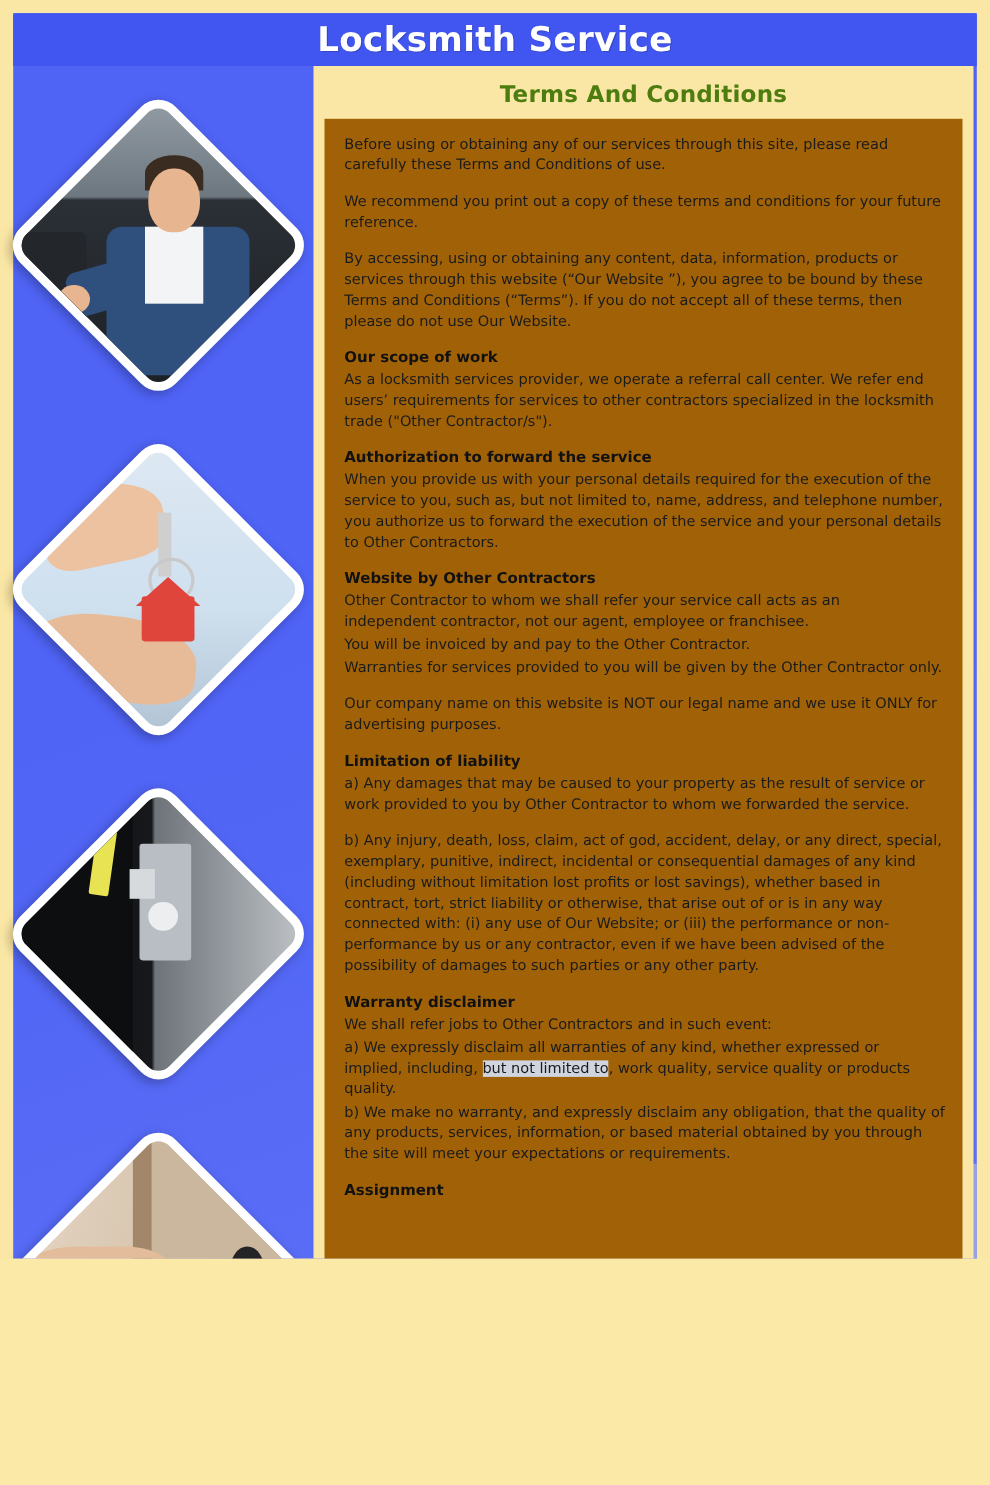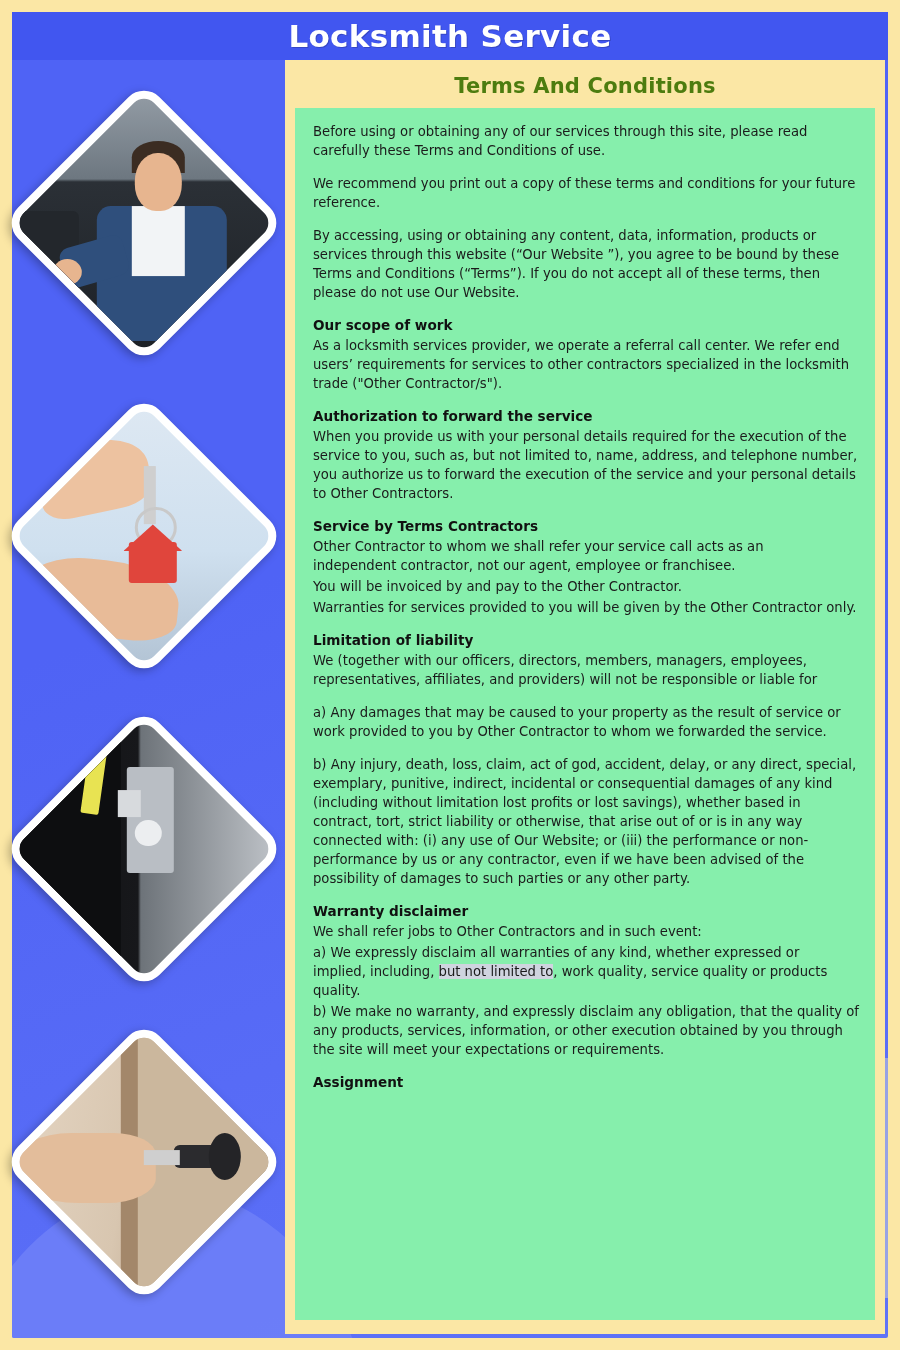--- a/index.html
+++ b/index.html
@@ -16,7 +16,7 @@
   .page {
     position: relative;
     width: 900px;
-    height: 1350px;
+    height: 1144px;
     background: #fbe7a5;
     box-sizing: border-box;
     overflow: hidden;

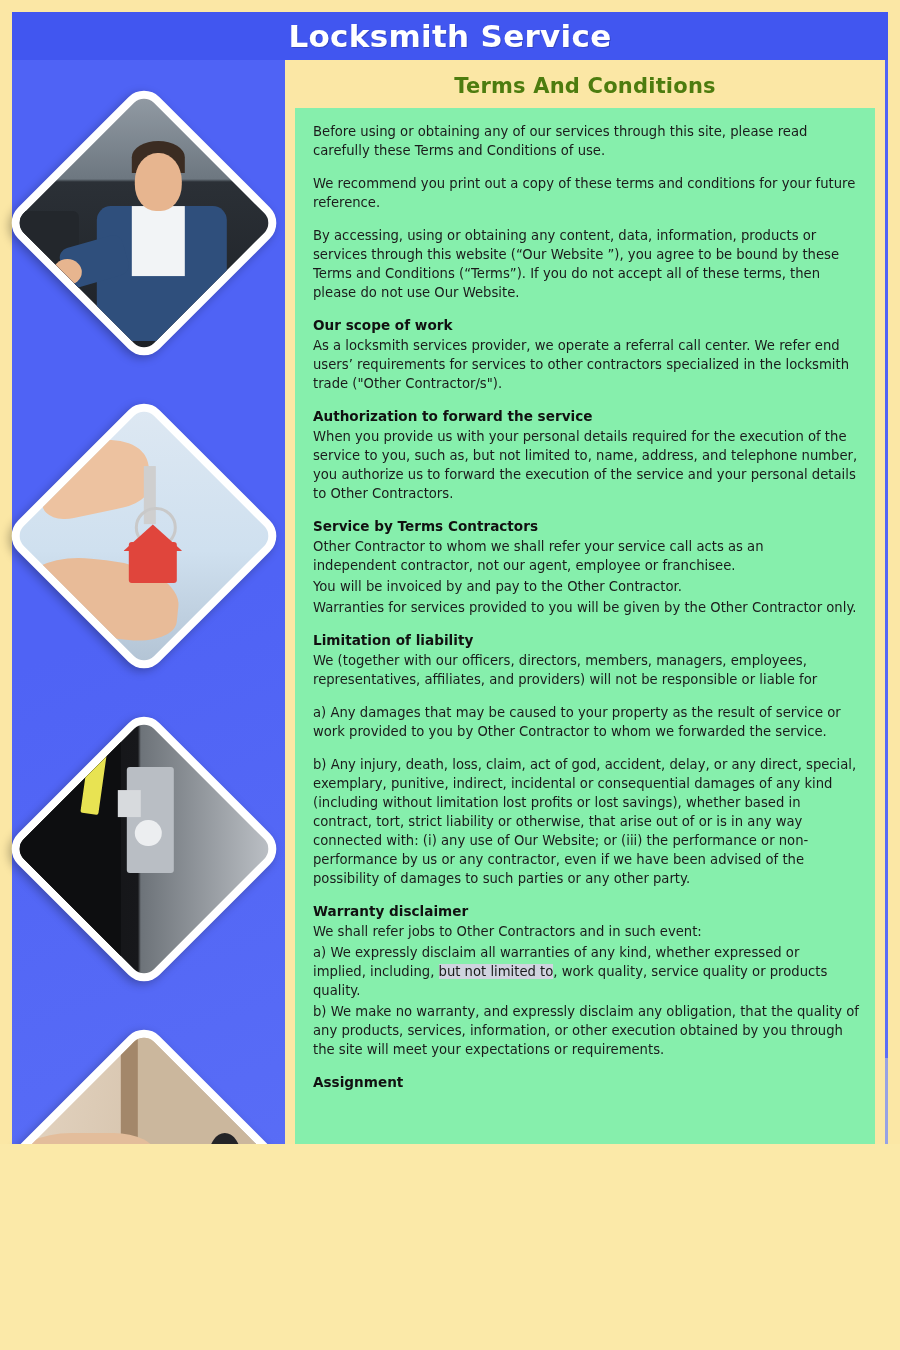--- a/index.html
+++ b/index.html
@@ -172,7 +172,7 @@
     letter-spacing: .2px;
   }
   .doc-body {
-    background: #86efac;
+    background: #a16207;
     width: 580px;
     height: 1212px;
     box-sizing: border-box;

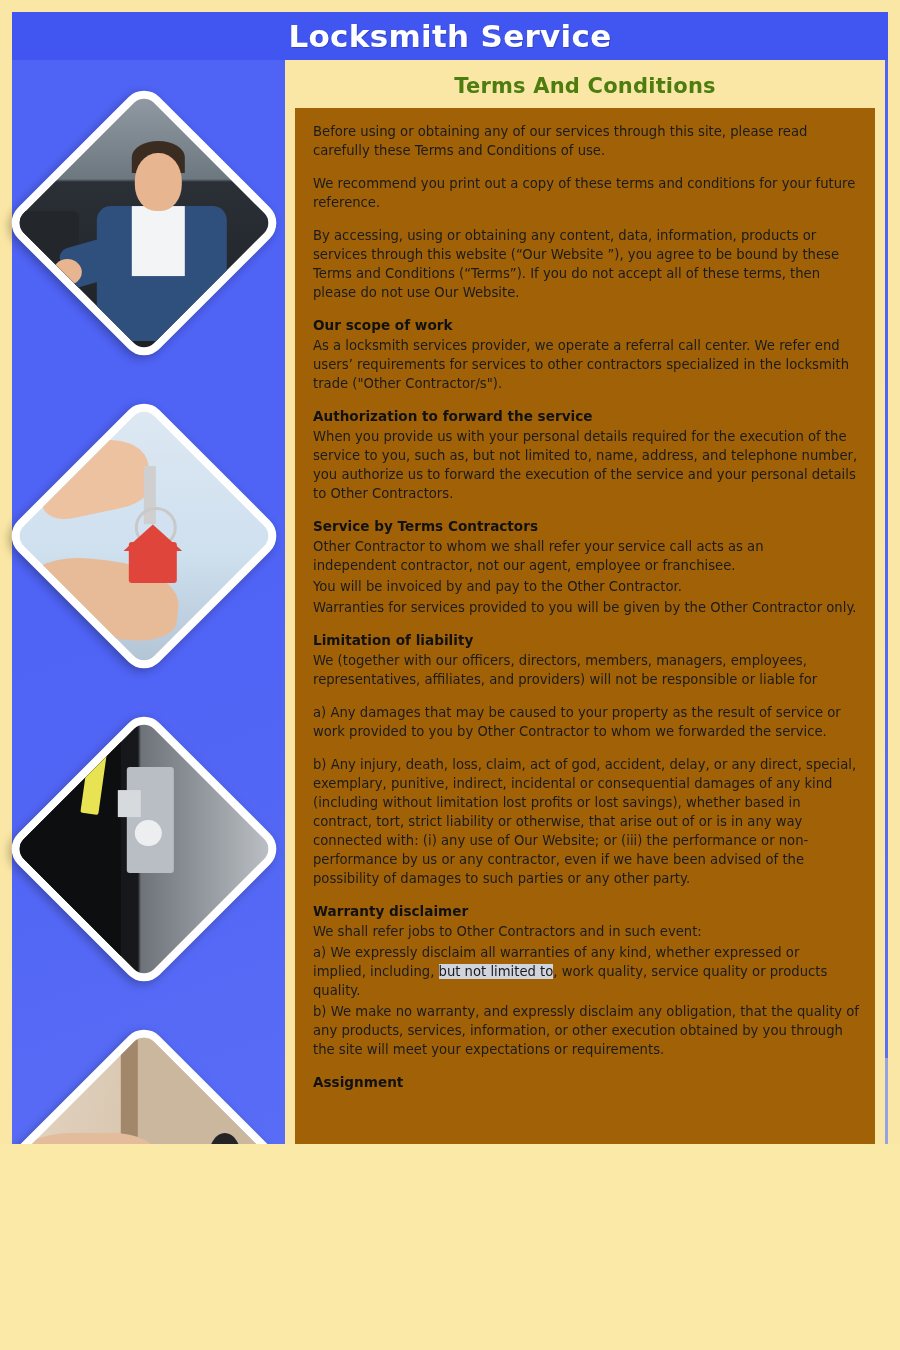--- a/index.html
+++ b/index.html
@@ -284,7 +284,7 @@
       <h3>Authorization to forward the service</h3>
       <p>When you provide us with your personal details required for the execution of the service to you, such as, but not limited to, name, address, and telephone number, you authorize us to forward the execution of the service and your personal details to Other Contractors.</p>
 
-      <h3>Service by Terms Contractors</h3>
+      <h3>Website by Other Contractors</h3>
       <p class="tight">Other Contractor to whom we shall refer your service call acts as an independent contractor, not our agent, employee or franchisee.</p>
       <p class="tight">You will be invoiced by and pay to the Other Contractor.</p>
       <p>Warranties for services provided to you will be given by the Other Contractor only.</p>

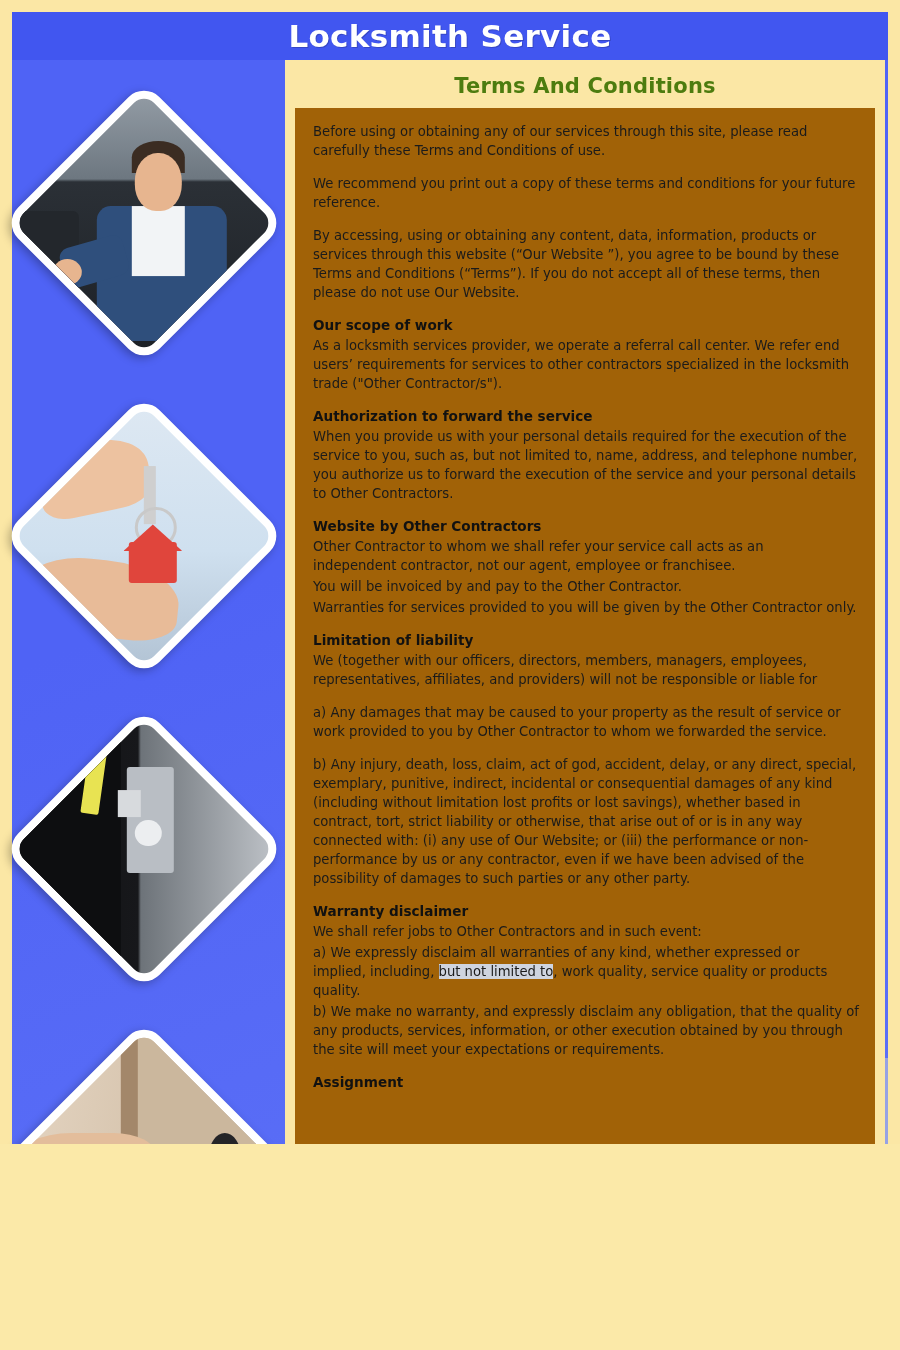--- a/index.html
+++ b/index.html
@@ -289,6 +289,7 @@
       <p class="tight">You will be invoiced by and pay to the Other Contractor.</p>
       <p>Warranties for services provided to you will be given by the Other Contractor only.</p>
 
+      <p>Our company name on this website is NOT our legal name and we use it ONLY for advertising purposes.</p>
 
       <h3>Limitation of liability</h3>
       <p>We (together with our officers, directors, members, managers, employees, representatives, affiliates, and providers) will not be responsible or liable for</p>

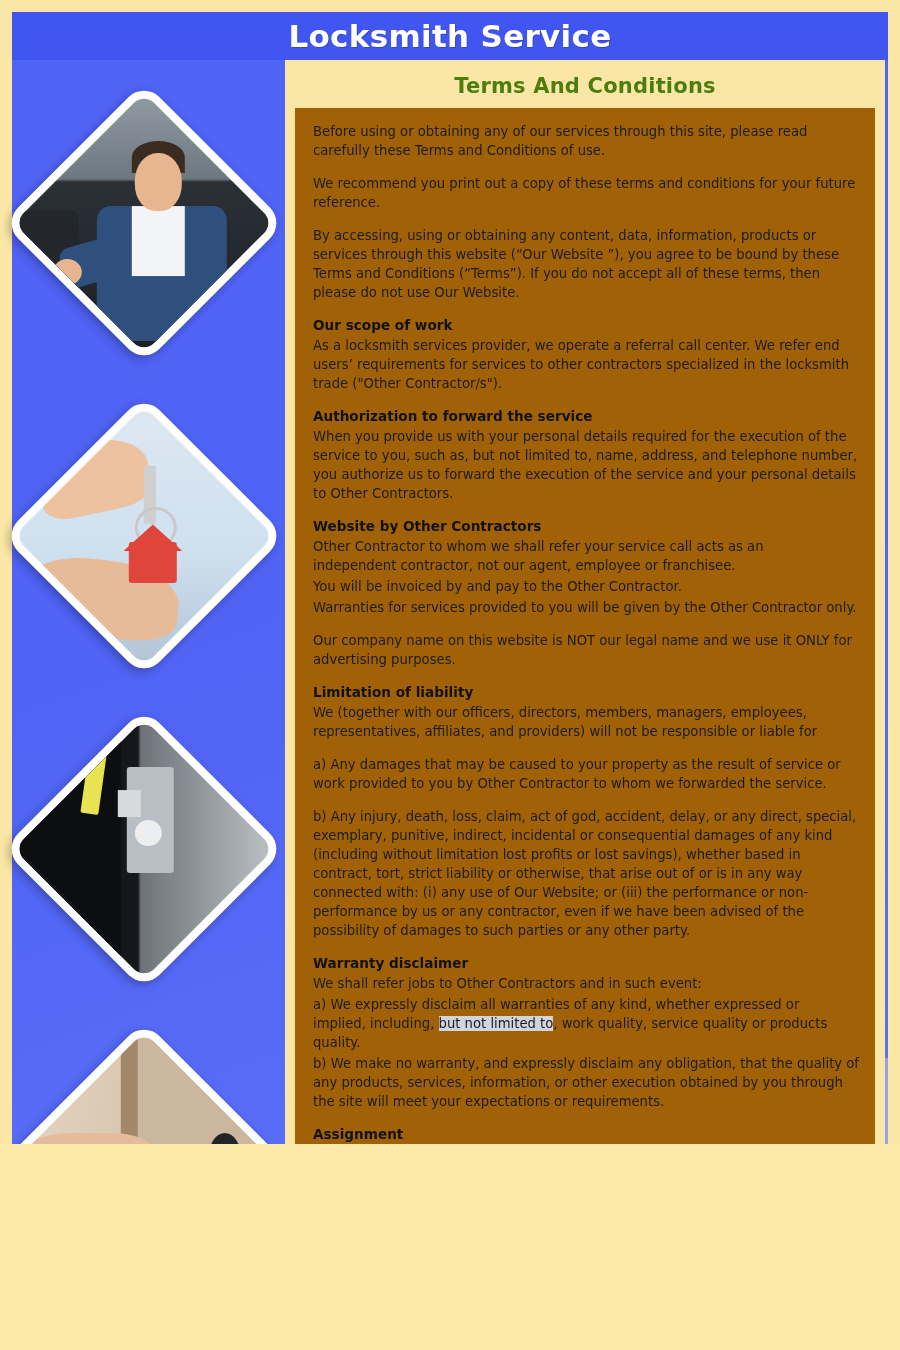--- a/index.html
+++ b/index.html
@@ -292,7 +292,6 @@
       <p>Our company name on this website is NOT our legal name and we use it ONLY for advertising purposes.</p>
 
       <h3>Limitation of liability</h3>
-      <p>We (together with our officers, directors, members, managers, employees, representatives, affiliates, and providers) will not be responsible or liable for</p>
       <p>a) Any damages that may be caused to your property as the result of service or work provided to you by Other Contractor to whom we forwarded the service.</p>
       <p>b) Any injury, death, loss, claim, act of god, accident, delay, or any direct, special, exemplary, punitive, indirect, incidental or consequential damages of any kind (including without limitation lost profits or lost savings), whether based in contract, tort, strict liability or otherwise, that arise out of or is in any way connected with: (i) any use of Our Website; or (iii) the performance or non-performance by us or any contractor, even if we have been advised of the possibility of damages to such parties or any other party.</p>
 

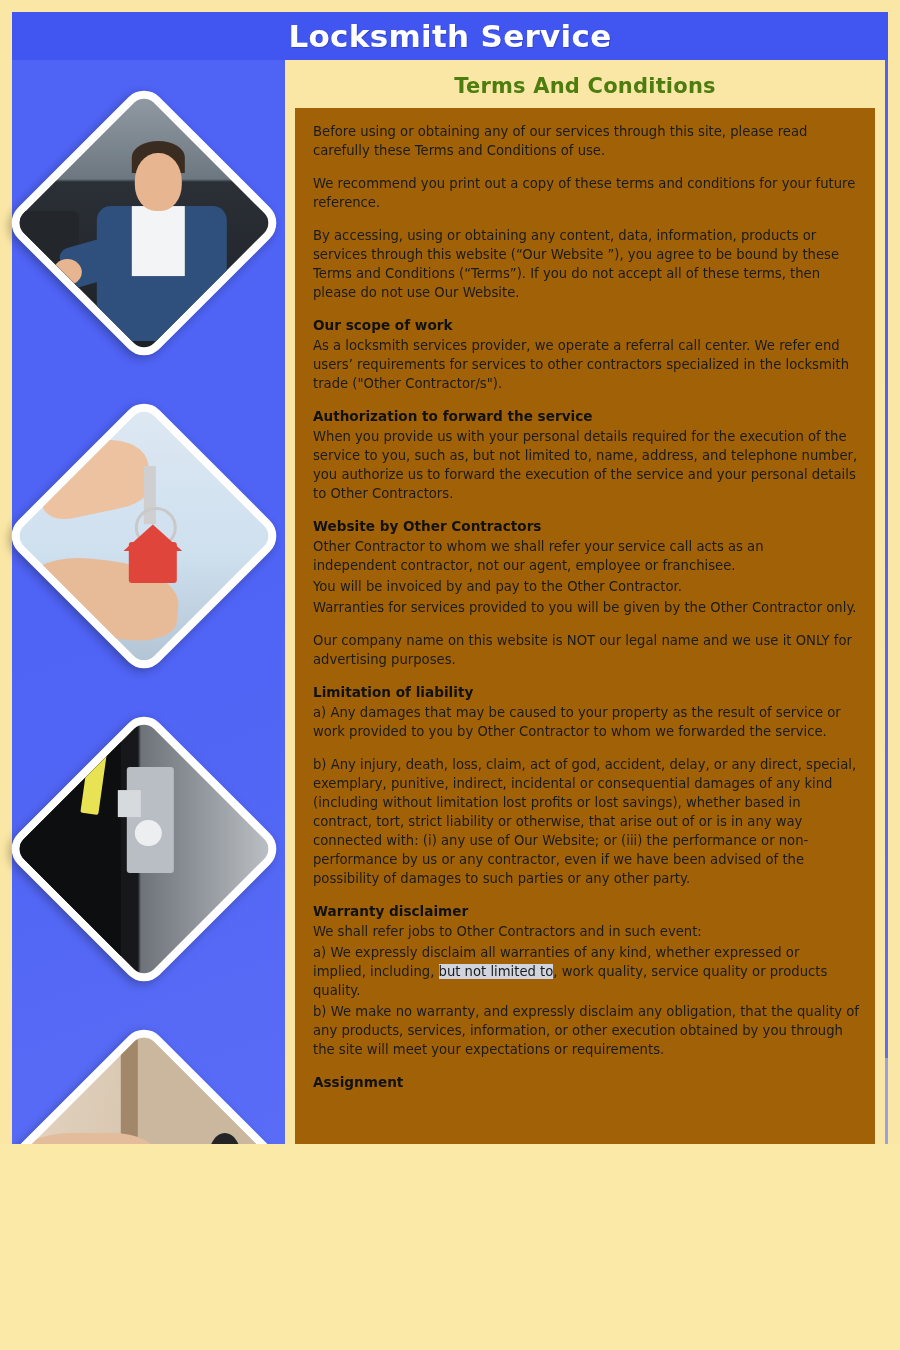--- a/index.html
+++ b/index.html
@@ -298,7 +298,7 @@
       <h3>Warranty disclaimer</h3>
       <p class="tight">We shall refer jobs to Other Contractors and in such event:</p>
       <p class="tight"><span>a) We expressly disclaim all warranties of any kind, whether expressed or implied, including, </span><span class="hl">but not limited to</span><span>, work quality, service quality or products quality.</span></p>
-      <p>b) We make no warranty, and expressly disclaim any obligation, that the quality of any products, services, information, or other execution obtained by you through the site will meet your expectations or requirements.</p>
+      <p>b) We make no warranty, and expressly disclaim any obligation, that the quality of any products, services, information, or based material obtained by you through the site will meet your expectations or requirements.</p>
 
       <h3>Assignment</h3>
 

